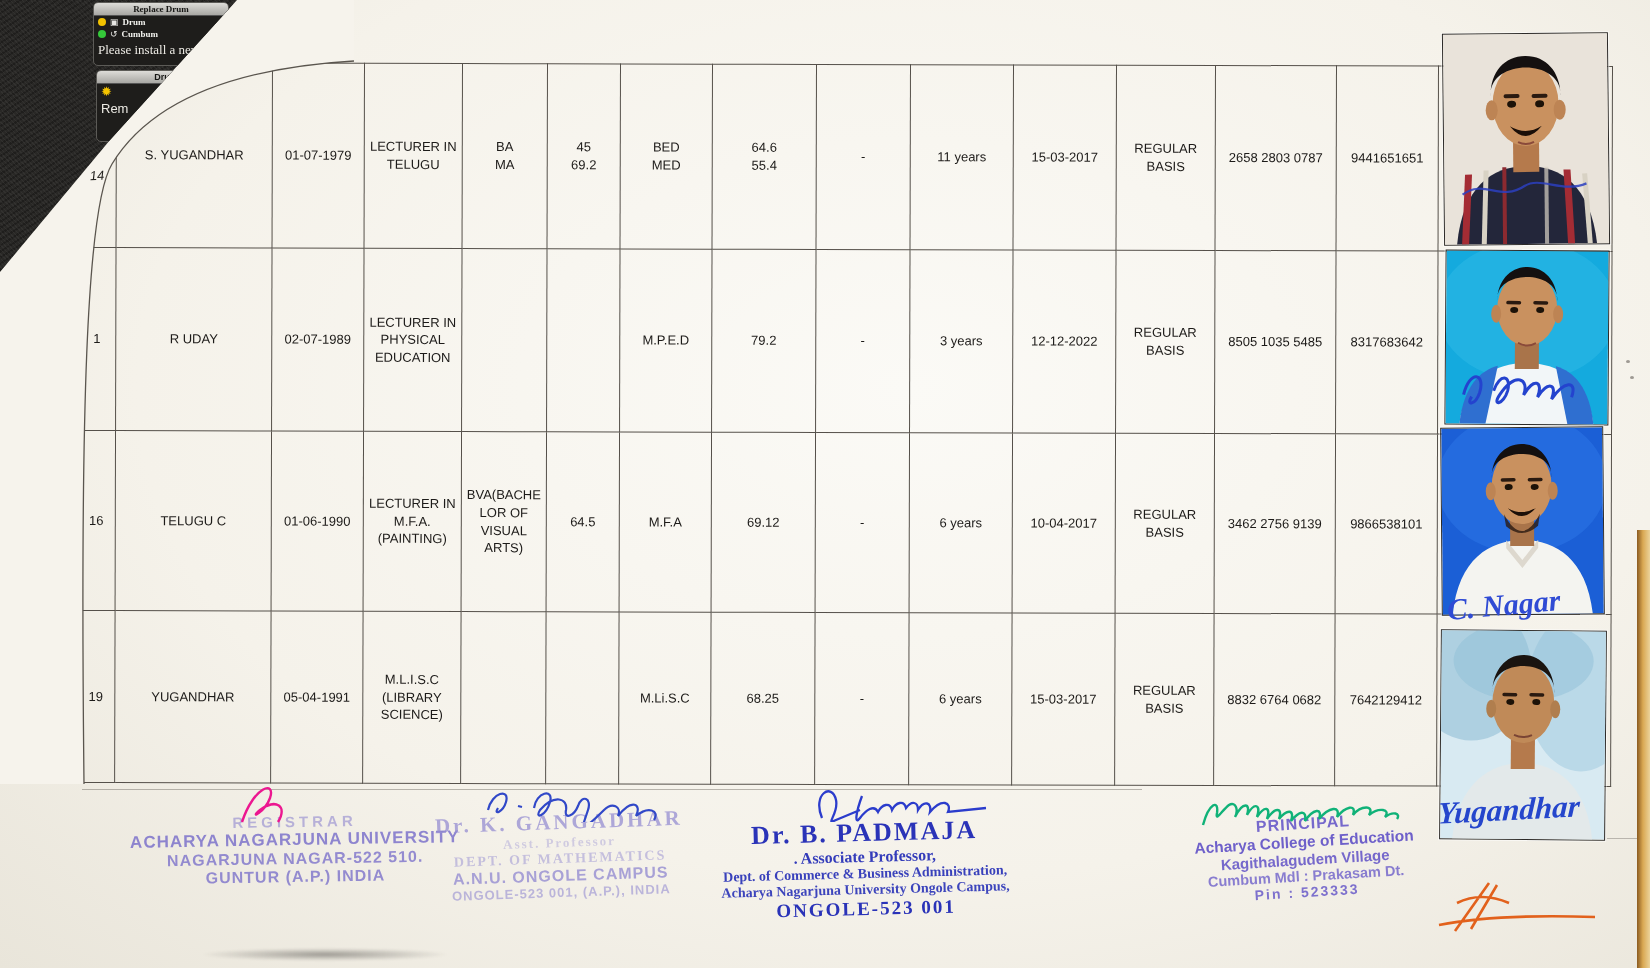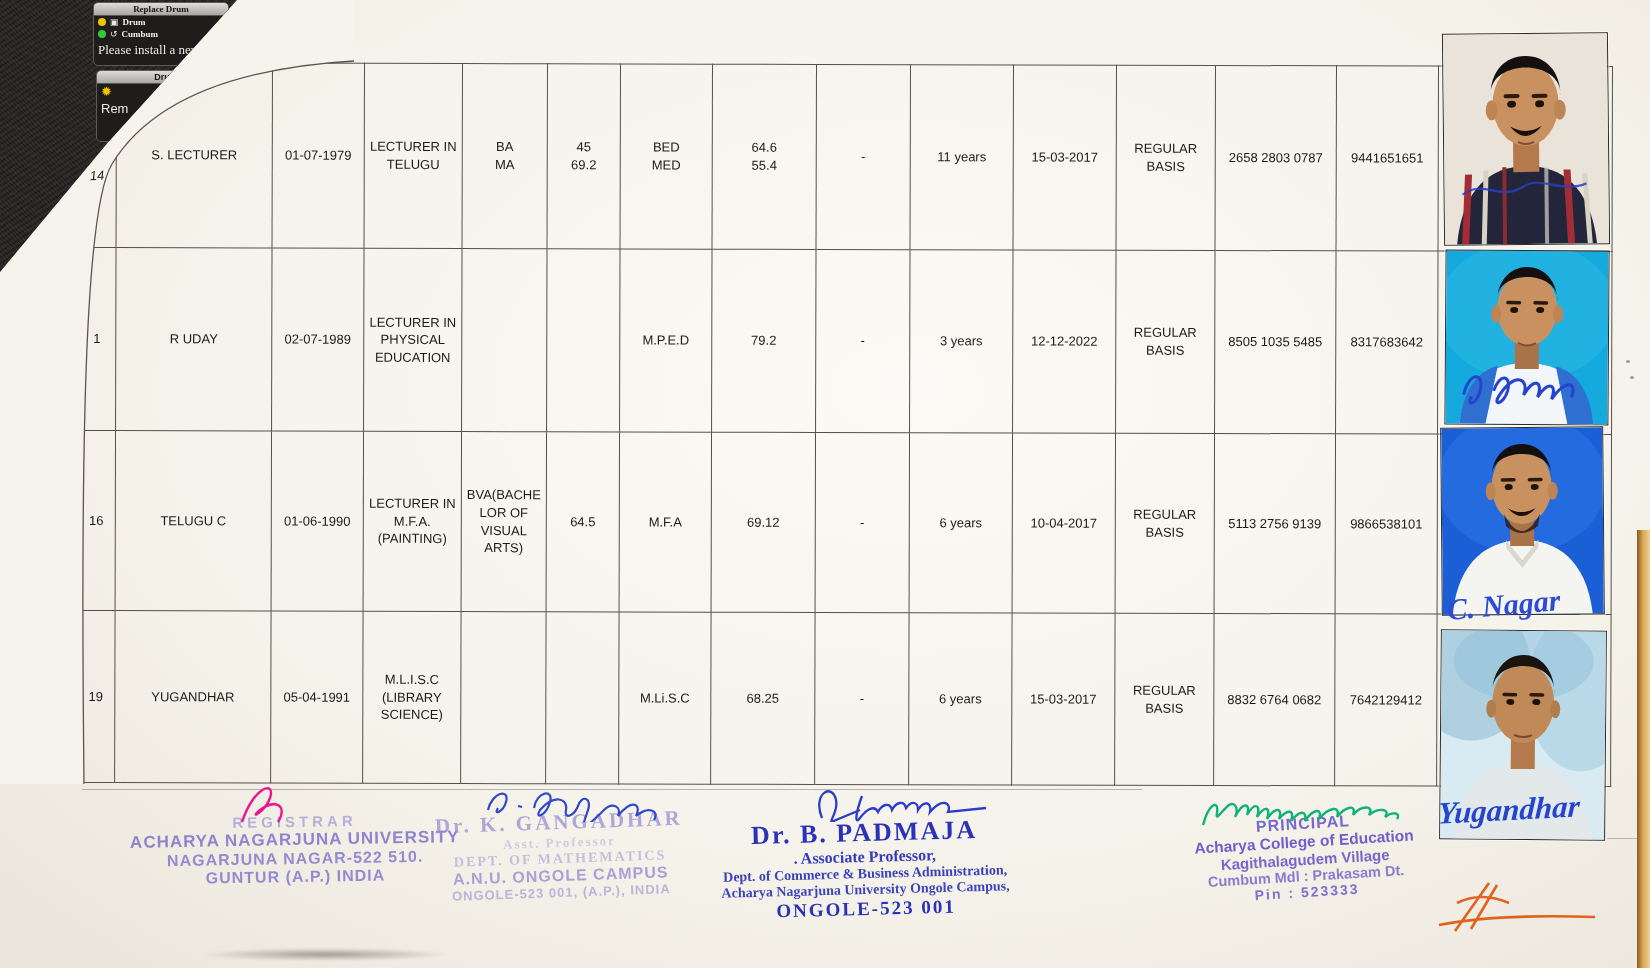--- a/index.html
+++ b/index.html
@@ -81,7 +81,7 @@
     <tbody>
         <tr class="r14">
       <td></td>
-      <td class="name-cell">S. LECTURER</td>
+      <td class="name-cell">S. YUGANDHAR</td>
       <td>01-07-1979</td>
       <td>LECTURER IN
 TELUGU</td>

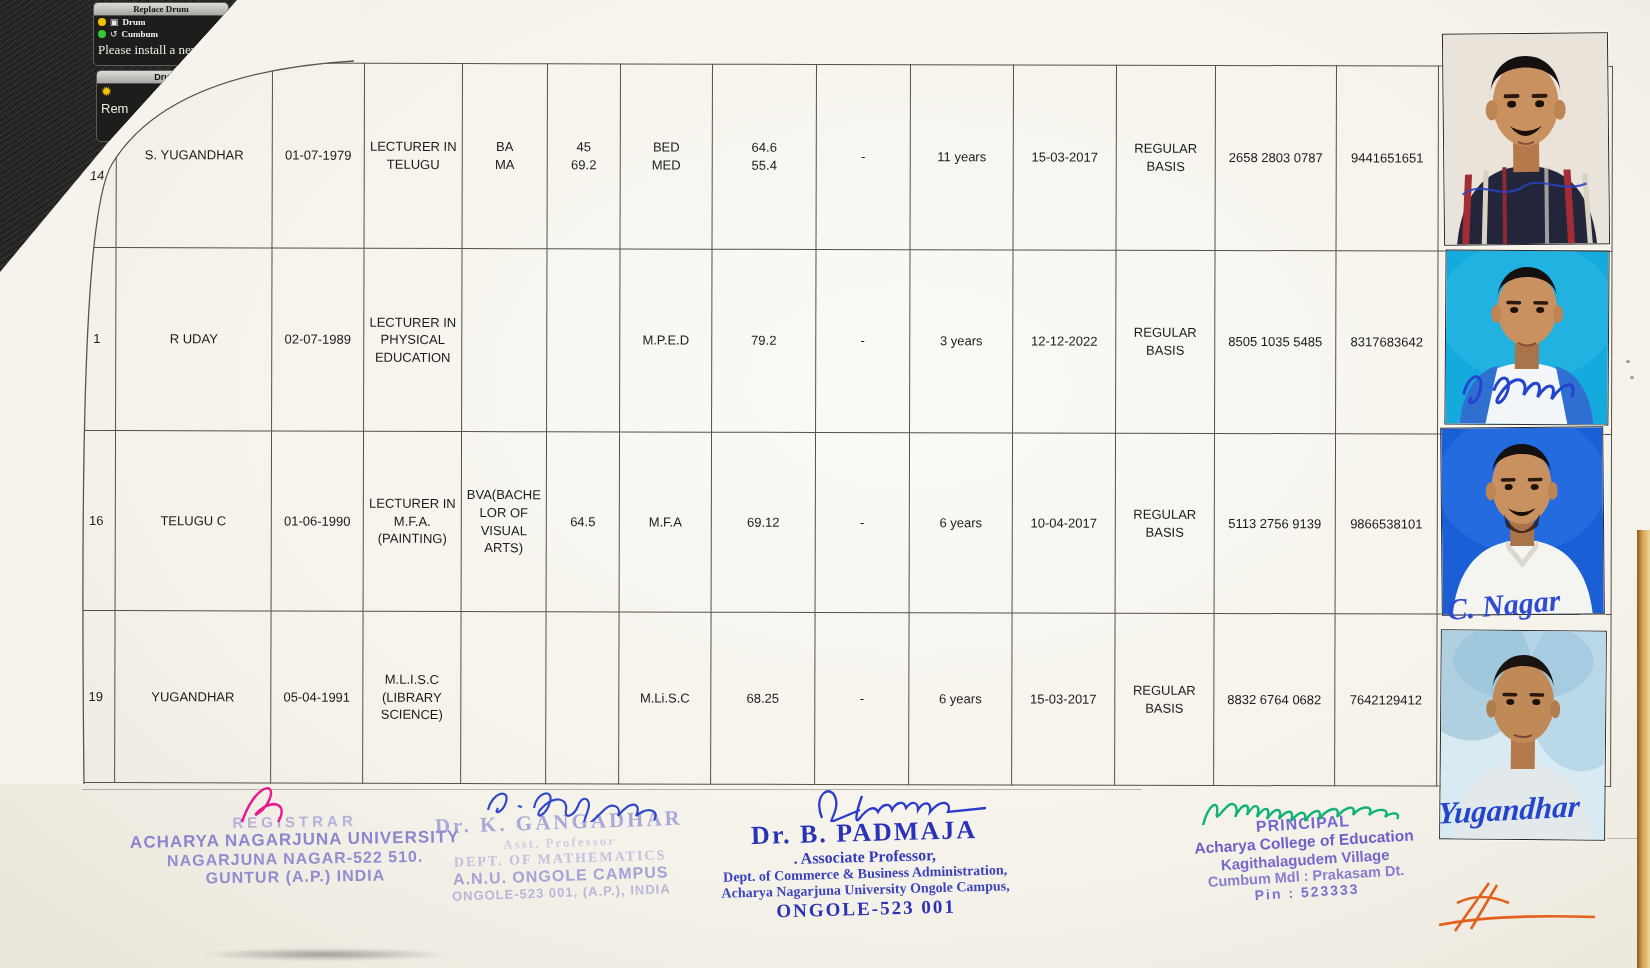--- a/index.html
+++ b/index.html
@@ -141,7 +141,7 @@
       <td>10-04-2017</td>
       <td>REGULAR
 BASIS</td>
-      <td>5113 2756 9139</td>
+      <td>3462 2756 9139</td>
       <td>9866538101</td>
       <td></td>
     </tr>

